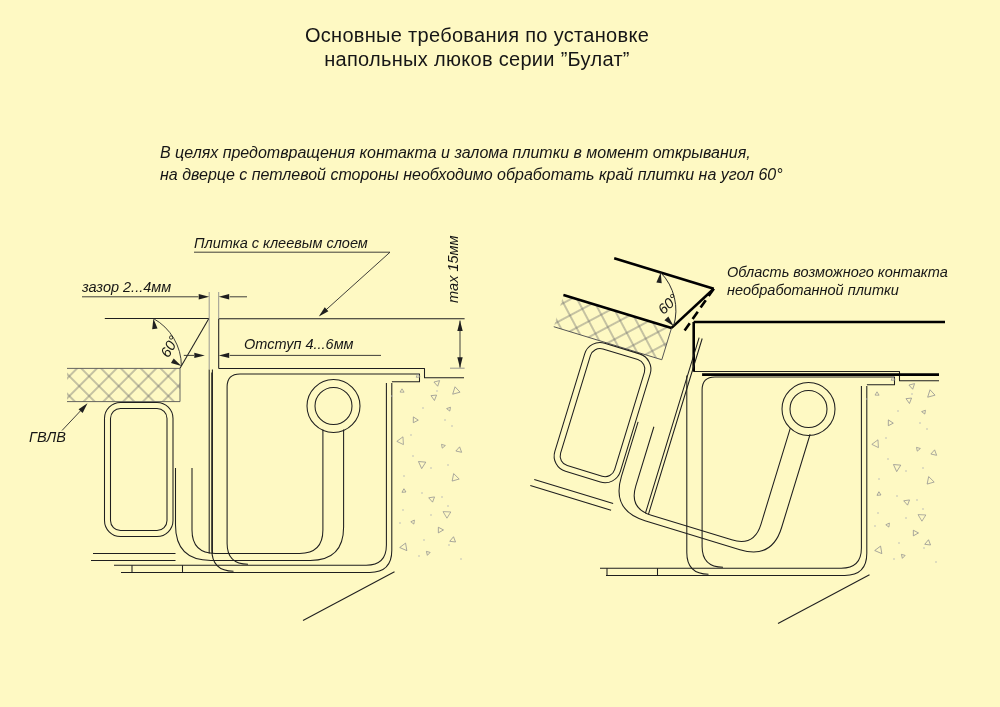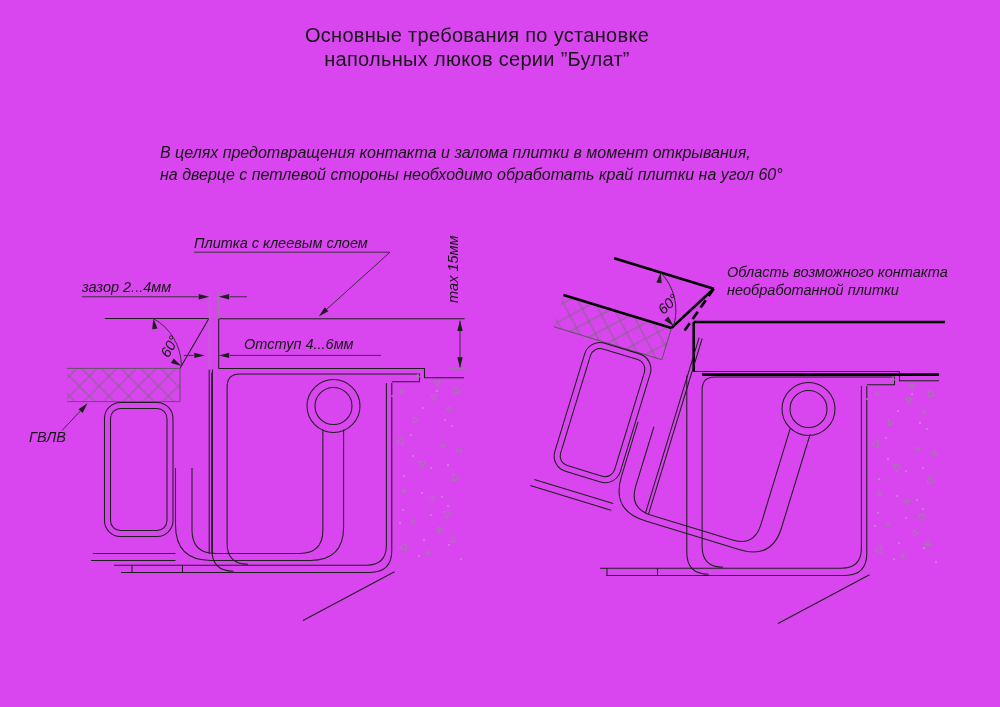--- a/index.html
+++ b/index.html
@@ -3,7 +3,7 @@
 <meta charset="utf-8">
 <style>
   html,body{margin:0;padding:0;background:#fff;}
-  .page{position:relative;width:1000px;height:707px;background:#d946ef;overflow:hidden;}
+  .page{position:relative;width:1000px;height:707px;background:#fef9c3;overflow:hidden;}
   svg{display:block;}
   text{fill:#161616;font-family:"Liberation Sans",sans-serif;}
   .ttl{font-size:20px;letter-spacing:.3px;}

